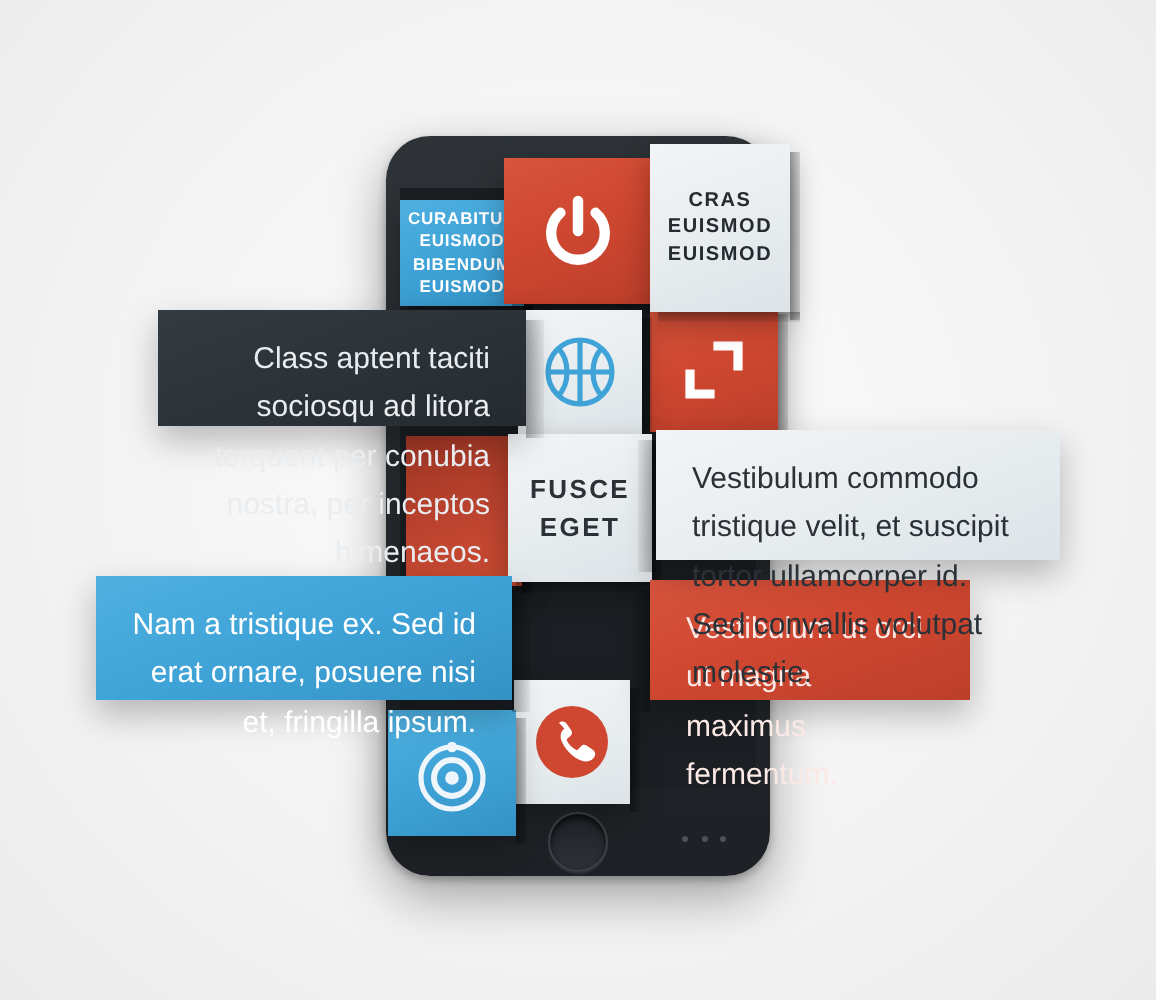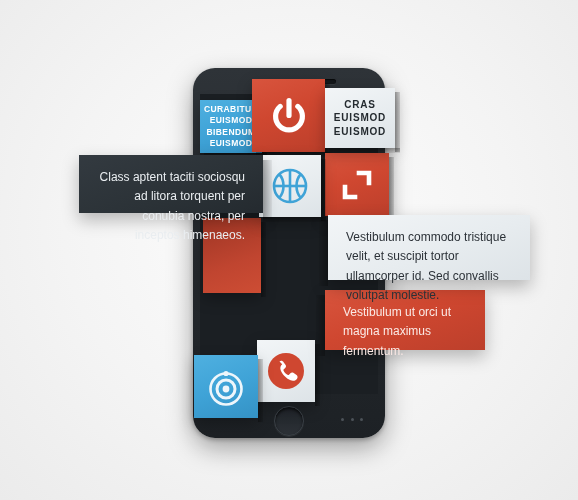--- a/index.html
+++ b/index.html
@@ -140,7 +140,7 @@
     </div>
   </div>
 
-  <div class="tile" style="left:325px;top:88px;width:70px;height:60px;z-index:9">
+  <div class="tile" style="left:325px;top:72px;width:70px;height:84px;z-index:9">
     <div class="face light"></div>
     <div class="edge-r"></div>
       <div class="edge-b"></div>

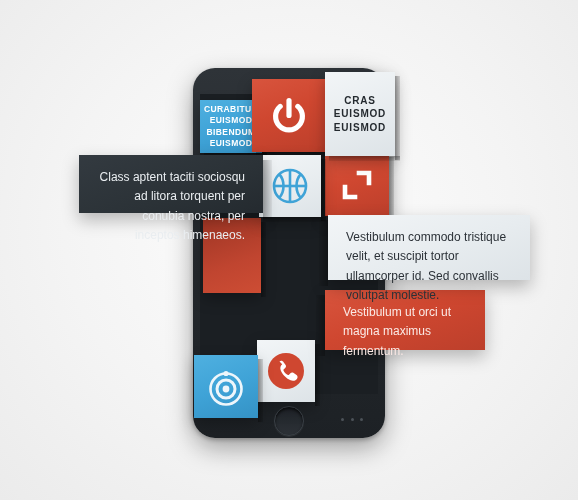--- a/index.html
+++ b/index.html
@@ -77,7 +77,7 @@
   .banner{
     position:absolute;box-sizing:border-box;
     padding:13px 18px;
-    font-size:12px;line-height:1.62;
+    font-size:15px;line-height:1.62;
     box-shadow:0 7px 16px rgba(0,0,0,.26);
   }
   .banner.dark{color:#e9edf0;}

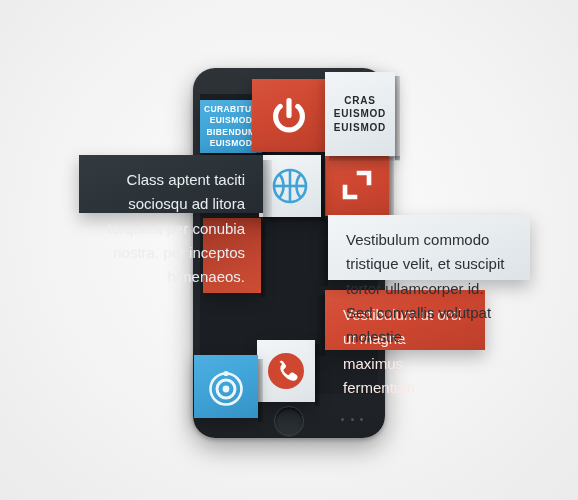--- a/index.html
+++ b/index.html
@@ -180,6 +180,17 @@
     </div>
   </div>
 
+  <div class="tile" style="left:254px;top:217px;width:72px;height:74px;z-index:12">
+    <div class="face light"></div>
+    <div class="edge-r"></div>
+      <div class="edge-b"></div>
+    <div class="tile-text tile-center-label">
+      <span>
+        <span>FUSCE</span>
+        <span>EGET</span>
+      </span>
+    </div>
+  </div>
 
   <div class="tile" style="left:257px;top:340px;width:58px;height:62px;z-index:11">
     <div class="face light"></div>

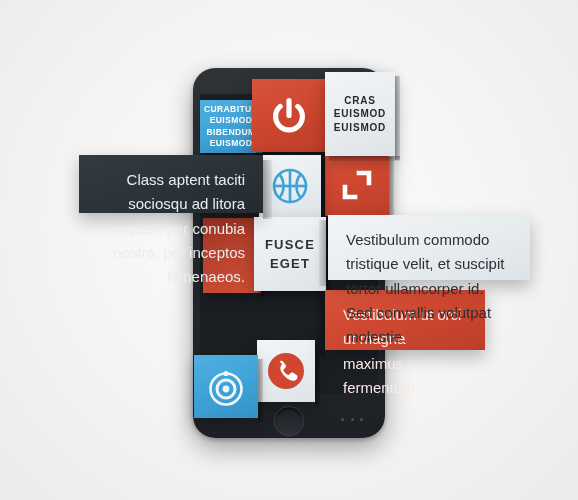--- a/index.html
+++ b/index.html
@@ -226,6 +226,10 @@
     <span>Vestibulum commodo tristique velit, et suscipit tortor ullamcorper id. Sed convallis volutpat molestie.</span>
   </div>
 
+  <div class="banner blue ta-right" style="left:48px;top:288px;width:208px;height:62px;z-index:13">
+    <div class="tab"></div>
+    <span>Nam a tristique ex. Sed id erat ornare, posuere nisi et, fringilla ipsum.</span>
+  </div>
 
   <div class="banner red ta-left" style="left:325px;top:290px;width:160px;height:60px;z-index:13">
     <div class="tab tab-l"></div>

